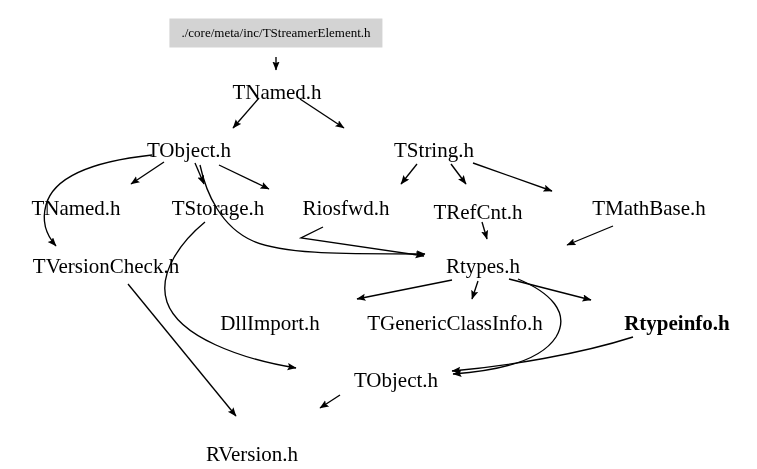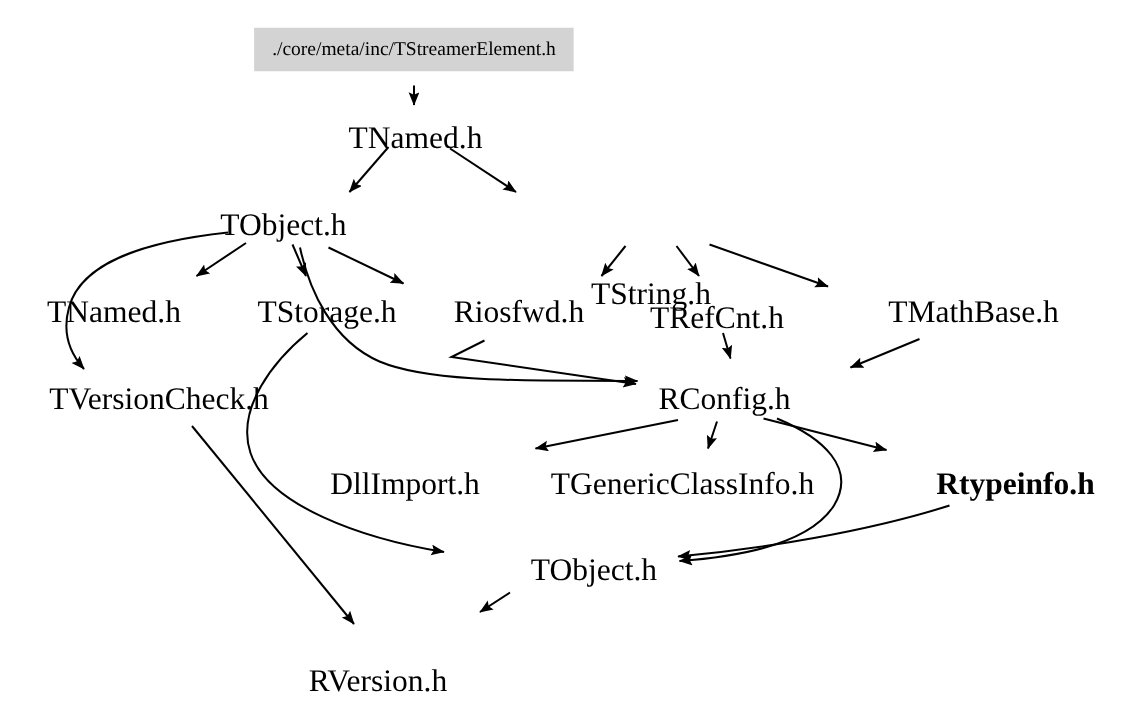--- a/index.html
+++ b/index.html
@@ -81,7 +81,7 @@
 
   <div class="node" style="left:189px; top:150px;">TObject.h</div>
 
-  <div class="node" style="left:434px; top:150px;margin-top:46px;">TString.h</div>
+  <div class="node" style="left:434px; top:150px;">TString.h</div>
 
   <div class="node" style="left:76px; top:208px;">TNamed.h</div>
 

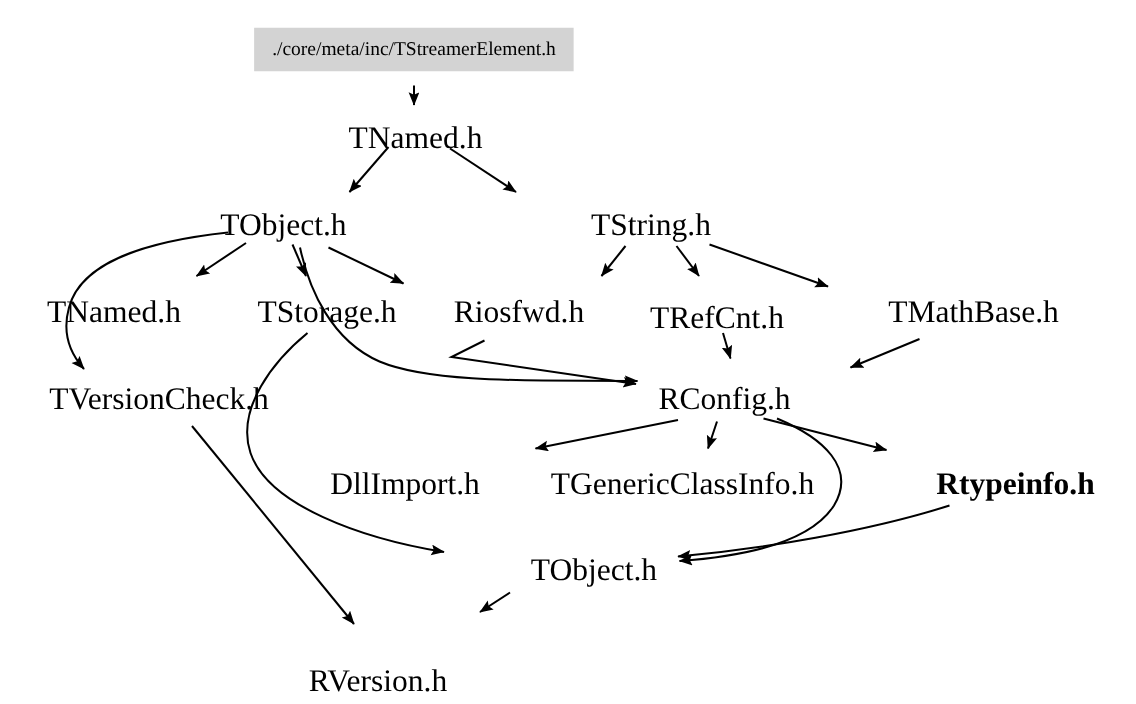--- a/index.html
+++ b/index.html
@@ -95,7 +95,7 @@
 
   <div class="node" style="left:649px; top:208px;">TMathBase.h</div>
 
-  <div class="node" style="left:483px; top:266px;">RConfig.h</div>
+  <div class="node" style="left:483px; top:266px;">Rtypes.h</div>
 
   <div class="node" style="left:270px; top:323px;">DllImport.h</div>
 

